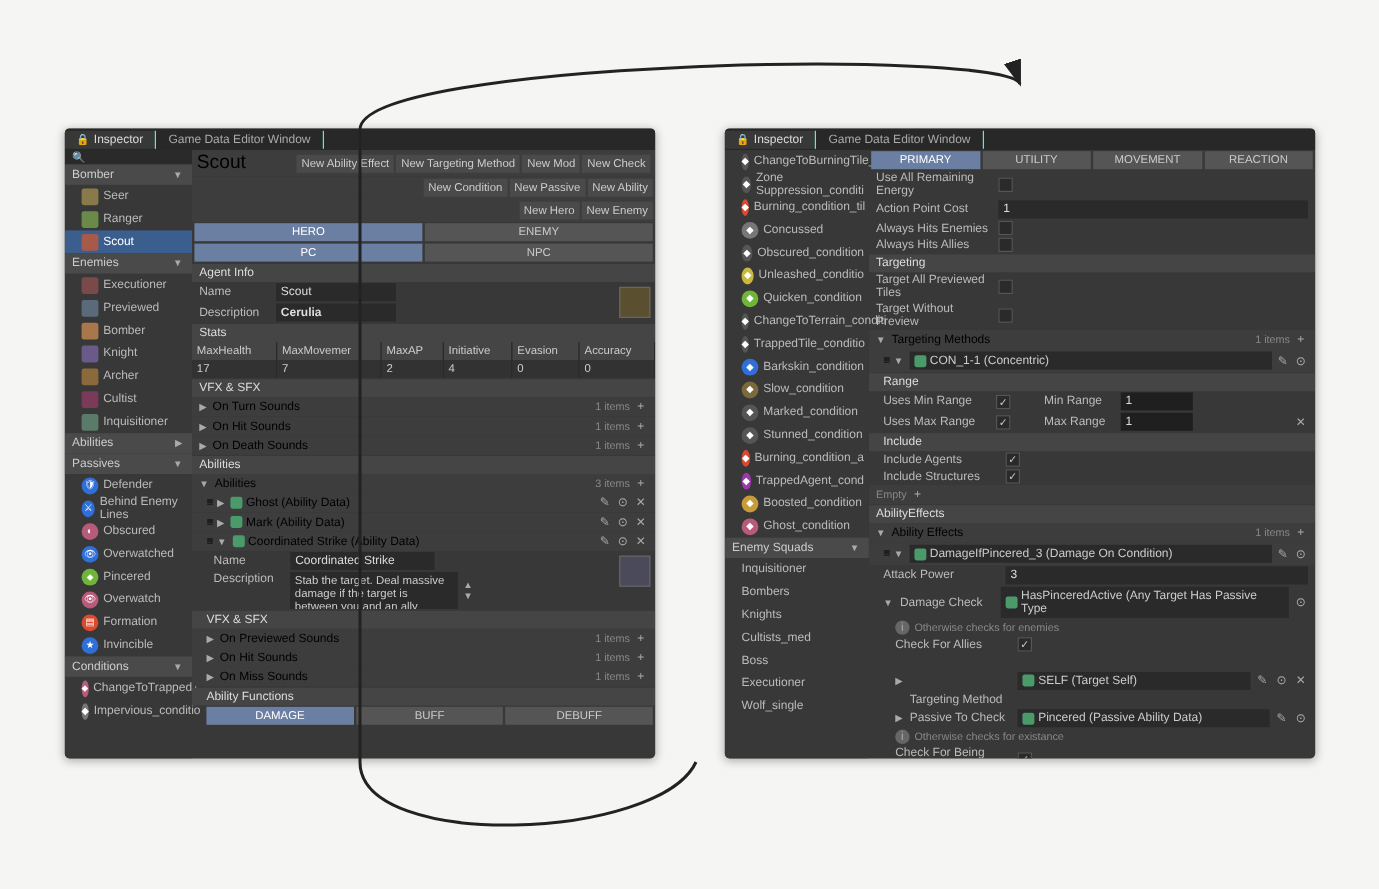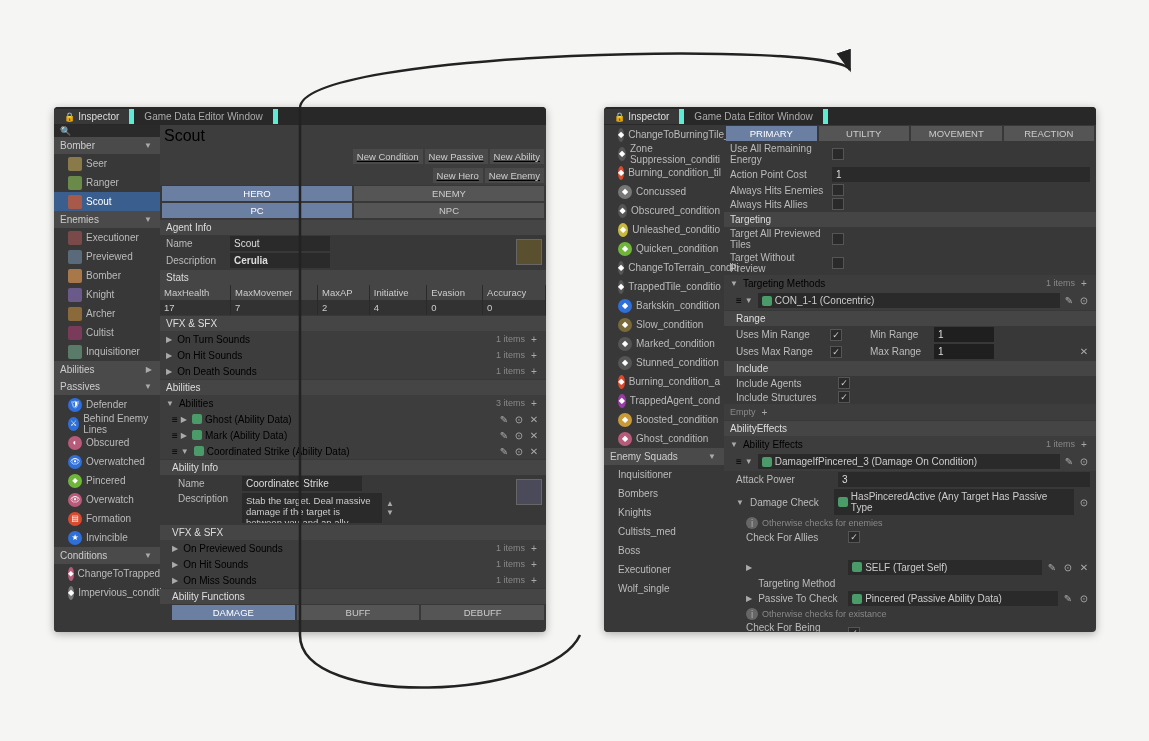--- a/index.html
+++ b/index.html
@@ -6,7 +6,7 @@
 body { background: #f5f5f3; width: 1149px; height: 741px; position: relative; overflow: hidden; }
 .panel { position: absolute; background: #383838; border-radius: 4px; box-shadow: 0 2px 8px rgba(0,0,0,0.3); overflow: hidden; }
 .tabbar { display: flex; background: #282828; height: 18px; font-size: 10px; color: #aaa; align-items: center; }
-.tab { padding: 2px 10px; border-right: 5px solid #5eead4; cursor: pointer; }
+.tab { padding: 2px 10px; border-right: 1px solid #5eead4; cursor: pointer; }
 .tab.active { background: #383838; color: #ddd; }
 .tab .lock { font-size: 9px; margin-right: 3px; color: #888; }
 .sidebar { width: 106px; background: #383838; font-size: 10px; color: #bbb; }

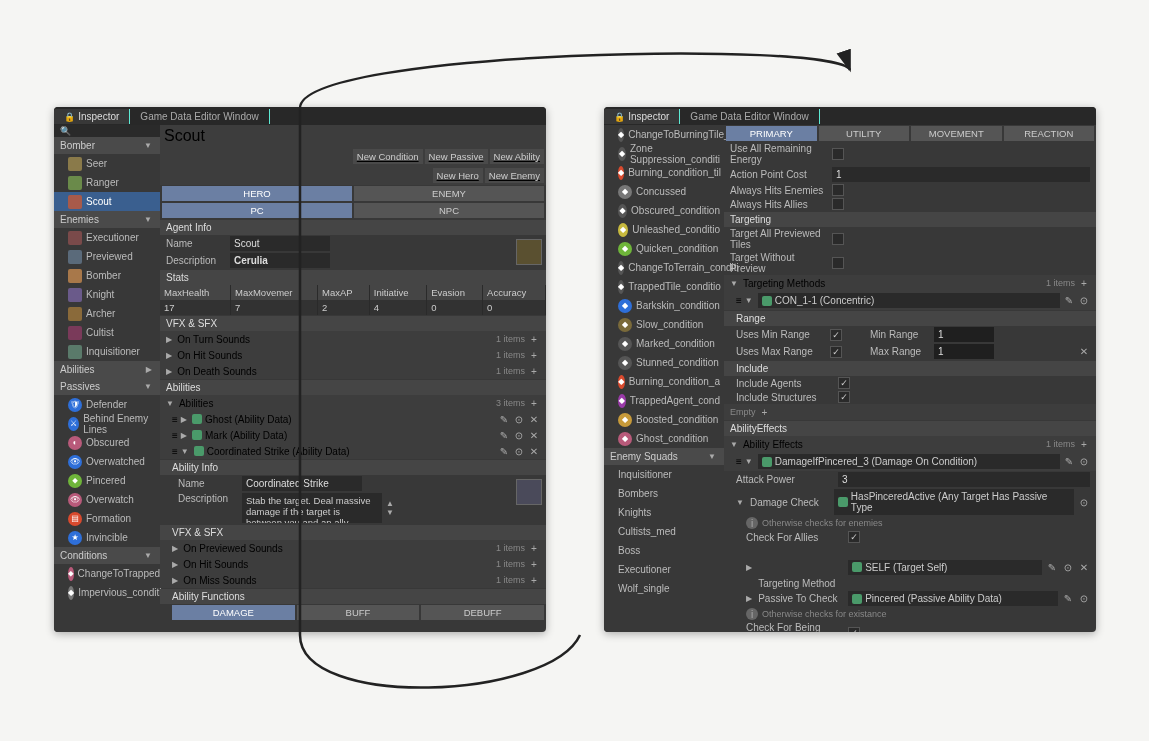--- a/index.html
+++ b/index.html
@@ -166,6 +166,12 @@
     <div class="content-area">
       <div class="flex-row" style="background:#3d3d3d; align-items:center; padding:2px 4px;">
         <span style="flex:1;">Scout</span>
+        <div style="display:flex; gap:2px;">
+          <button class="topbtn">New Ability Effect</button>
+          <button class="topbtn">New Targeting Method</button>
+          <button class="topbtn">New Mod</button>
+          <button class="topbtn">New Check</button>
+        </div>
       </div>
       <div class="topbar">
         <button class="topbtn">New Condition</button>

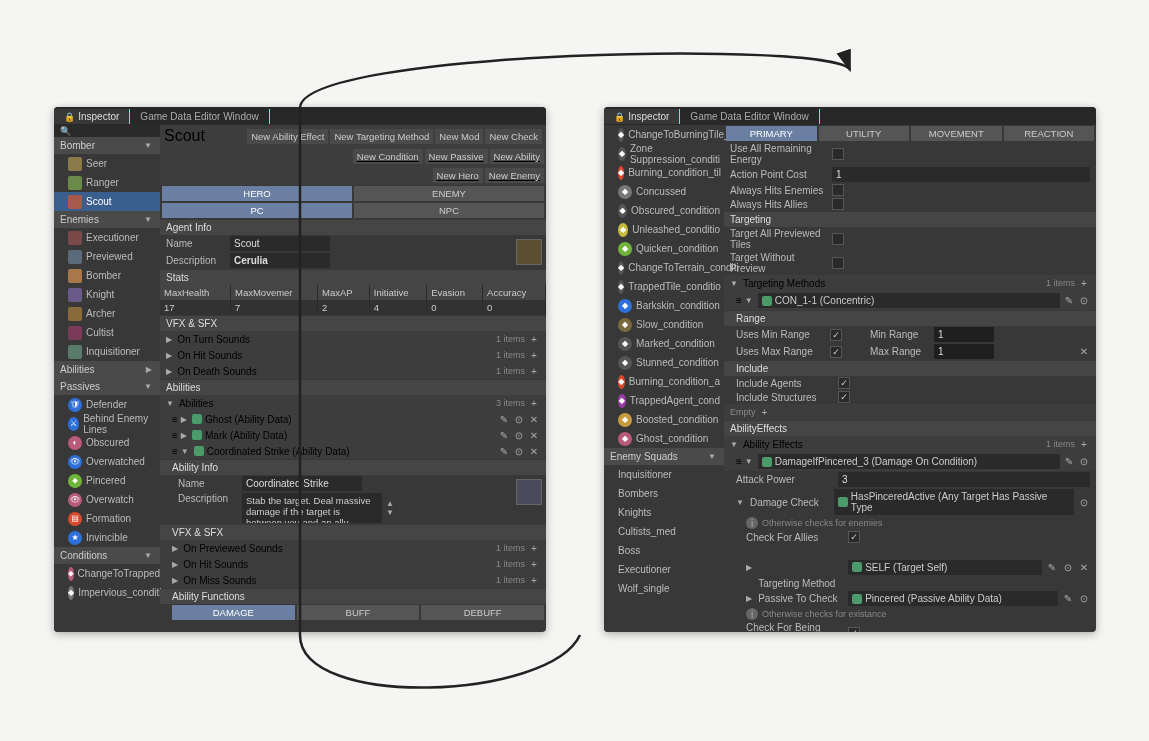--- a/index.html
+++ b/index.html
@@ -17,7 +17,7 @@
 .list-item.indent { padding-left: 14px; }
 .sprite { width: 14px; height: 14px; border-radius: 2px; display: inline-block; }
 .circ { width: 14px; height: 14px; border-radius: 50%; display: inline-flex; align-items: center; justify-content: center; font-size: 8px; color: #fff; }
-.topbar { display: flex; justify-content: flex-end; gap: 2px; padding: 2px; background: #3d3d3d; flex-wrap: wrap; text-decoration: underline; }
+.topbar { display: flex; justify-content: flex-end; gap: 2px; padding: 2px; background: #3d3d3d; flex-wrap: wrap; }
 .topbtn { background: #4a4a4a; color: #ccc; font-size: 9.5px; padding: 2px 4px; border: none; cursor: pointer; white-space: nowrap; }
 .catbar { display: flex; gap: 2px; padding: 1px 2px; }
 .catbtn { flex:1; background: #555; color: #ccc; font-size: 9.5px; padding: 2px; border: none; text-align: center; cursor: pointer; }

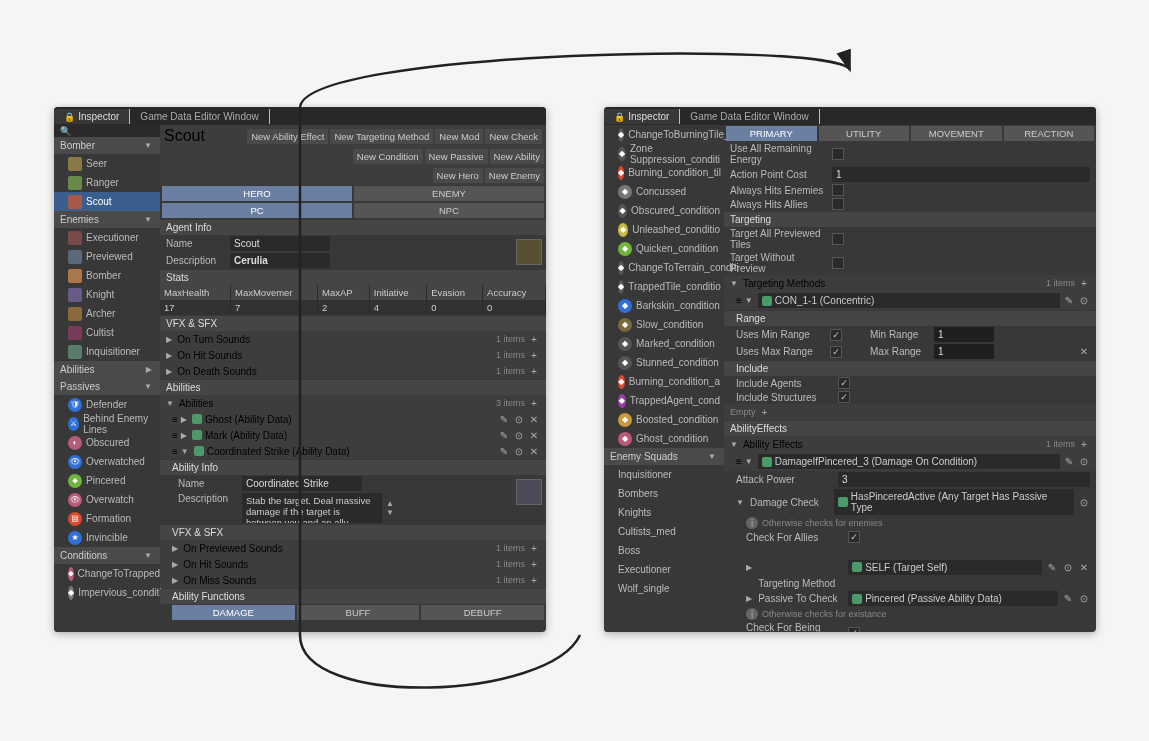--- a/index.html
+++ b/index.html
@@ -278,7 +278,6 @@
           <span class="icobtn">⊙</span>
           <span class="icobtn">✕</span>
         </div>
-      <div class="grp-hdr sub">Ability Info</div>
       <div class="flex-row sub">
         <div style="flex:1;">
           <div class="field-row">

